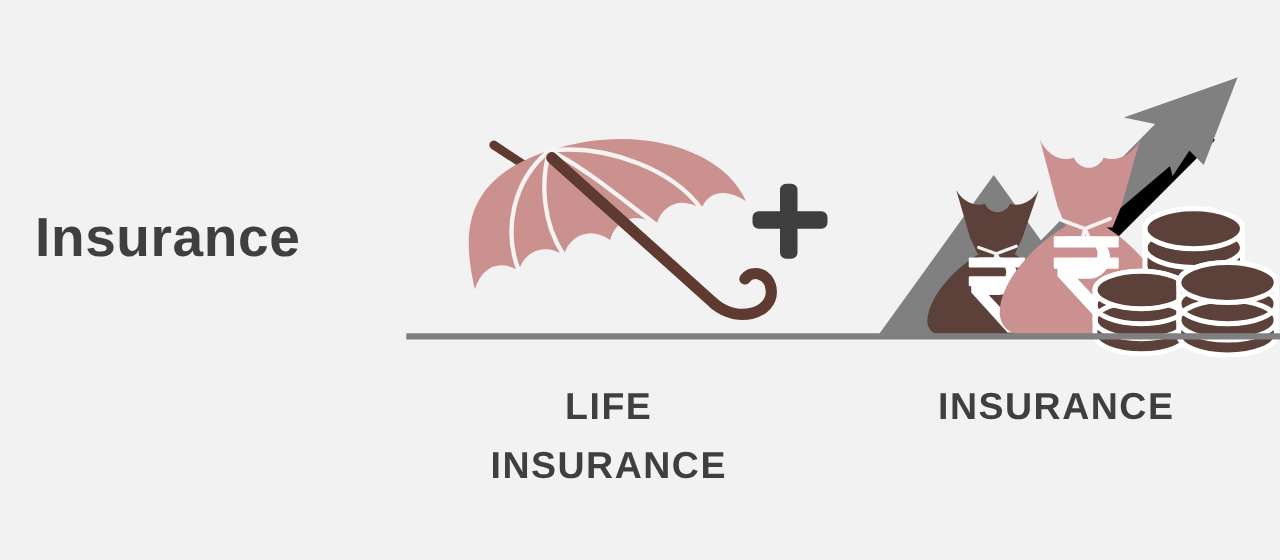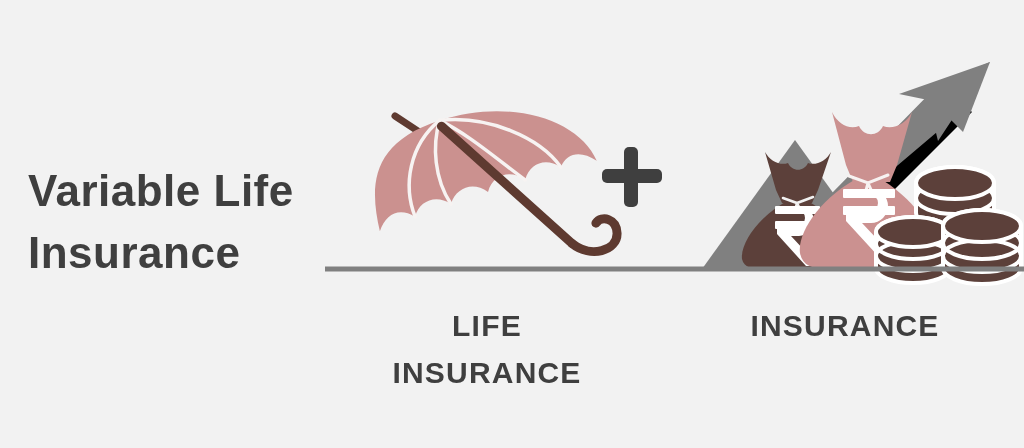--- a/index.html
+++ b/index.html
@@ -163,7 +163,6 @@
   </svg>
 
   <div id="title-block">
-    <span class="title-line-1">Variable  Life</span>
     <span class="title-line-2">Insurance</span>
   </div>
 

